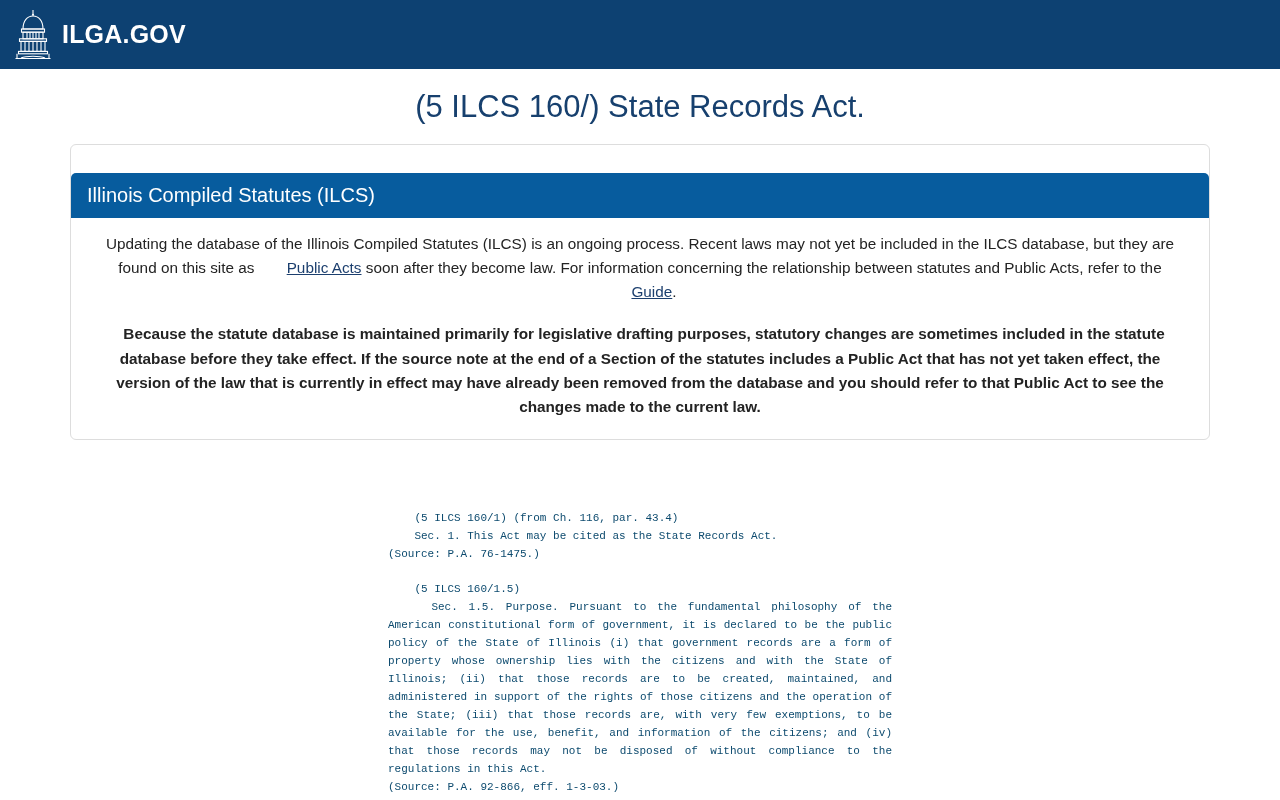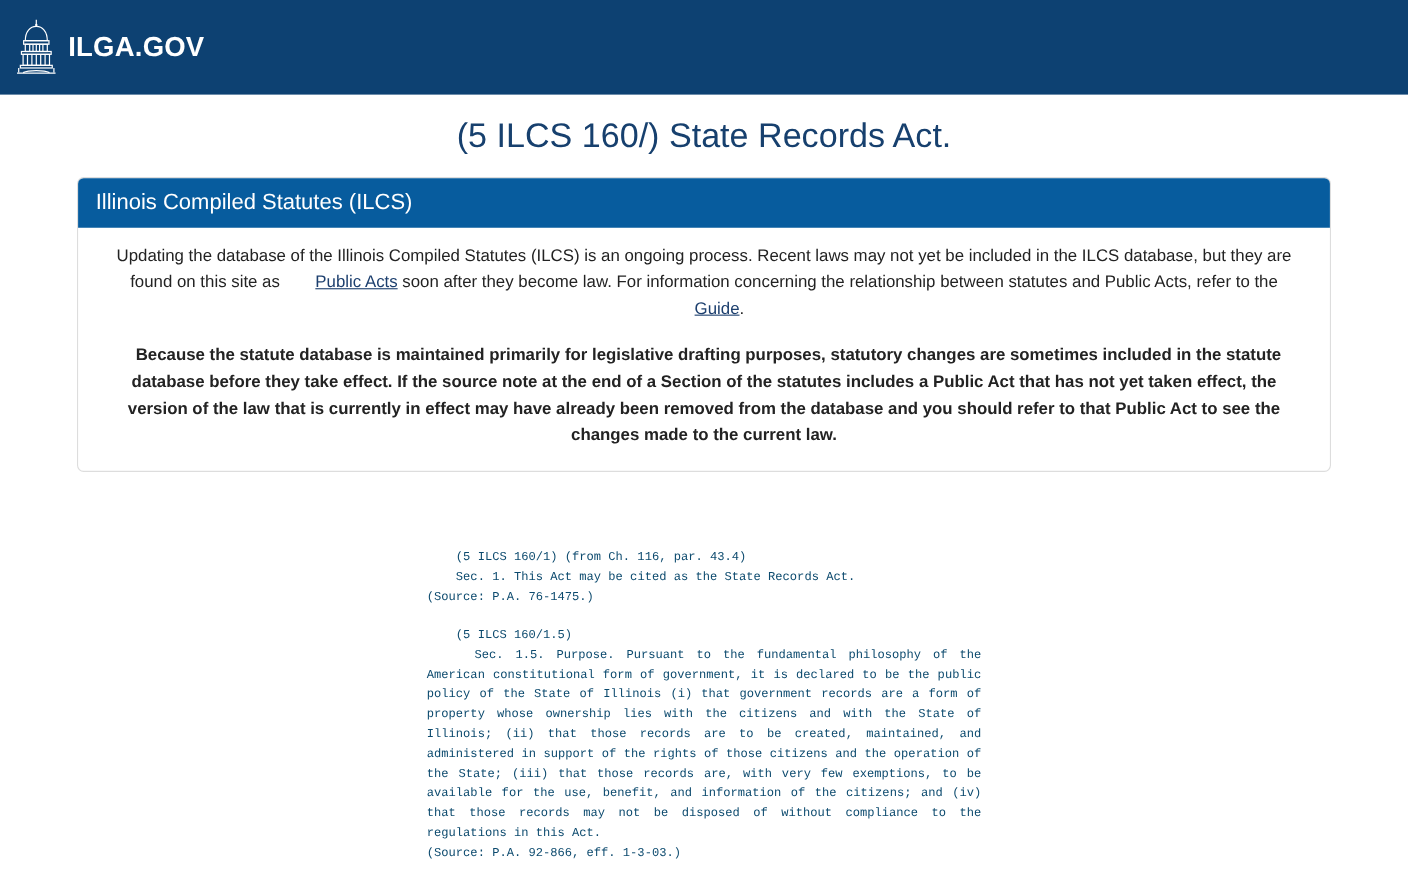--- a/index.html
+++ b/index.html
@@ -16,7 +16,7 @@
 
   
   .site-header {
-    height: 86px;
+    height: 69px;
     background: #0d4172;
     display: flex;
     align-items: center;

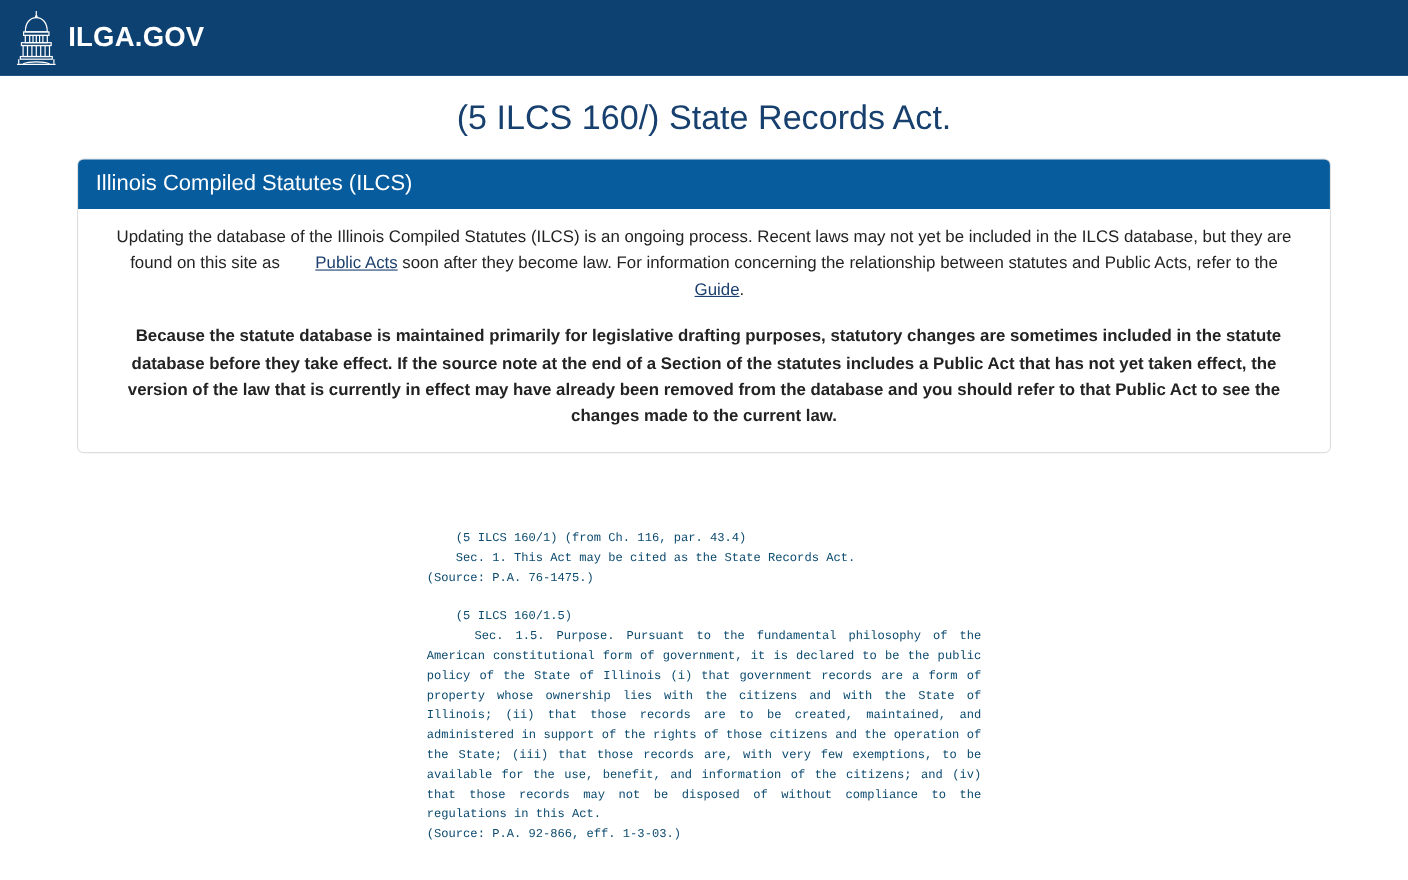--- a/index.html
+++ b/index.html
@@ -67,6 +67,7 @@
     padding: 10px 16px 11px 16px;
     border-radius: 5px 5px 0 0;
     line-height: 1.2;
+    margin-top: 28px;
   }
   .panel-body {
     padding: 14px 22px 20px 22px;

